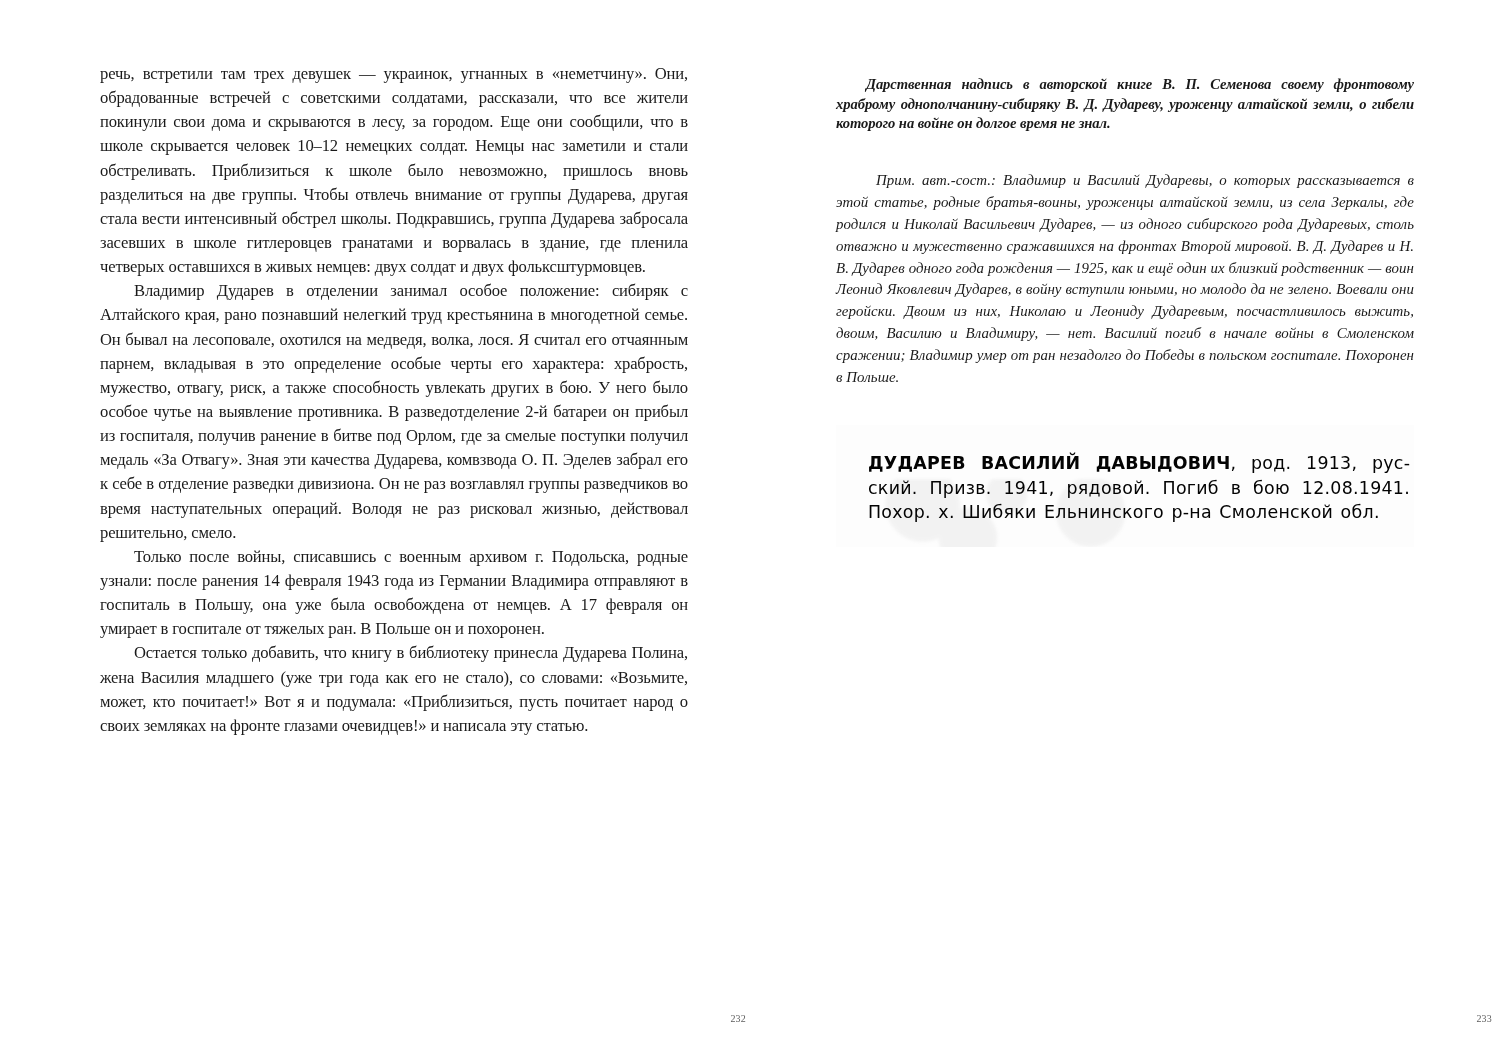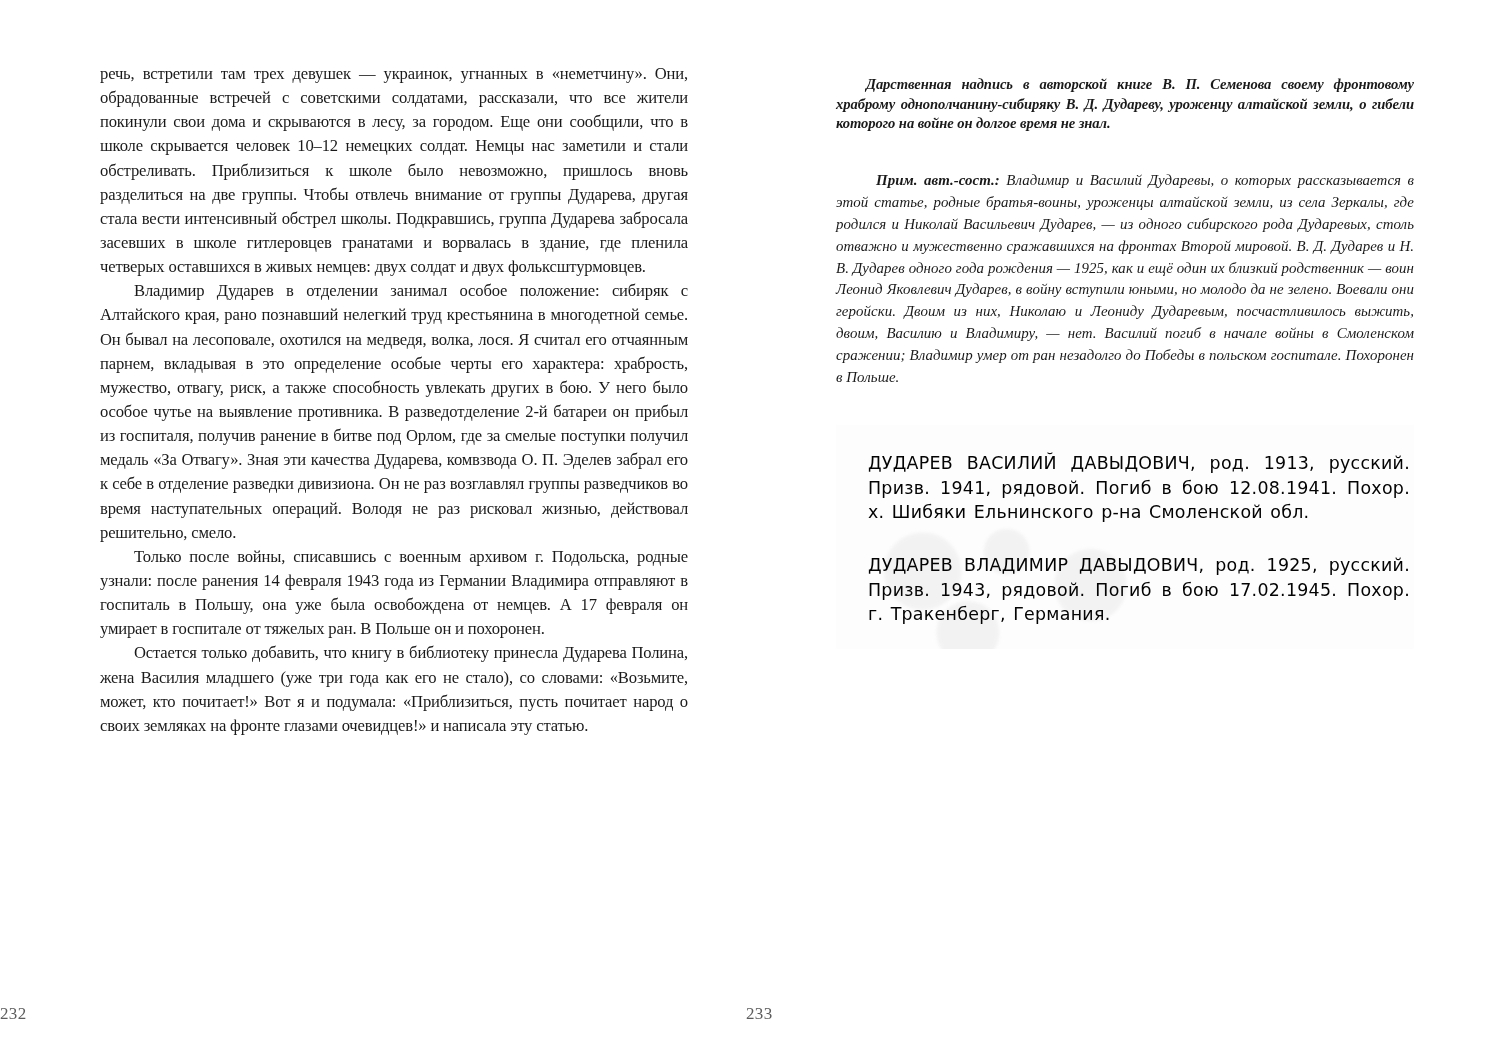--- a/index.html
+++ b/index.html
@@ -90,7 +90,7 @@
     letter-spacing: 0.004em;
   }
   .note .note-lead {
-    font-weight: 700;
+    font-weight: 400;
     font-style: italic;
   }
 

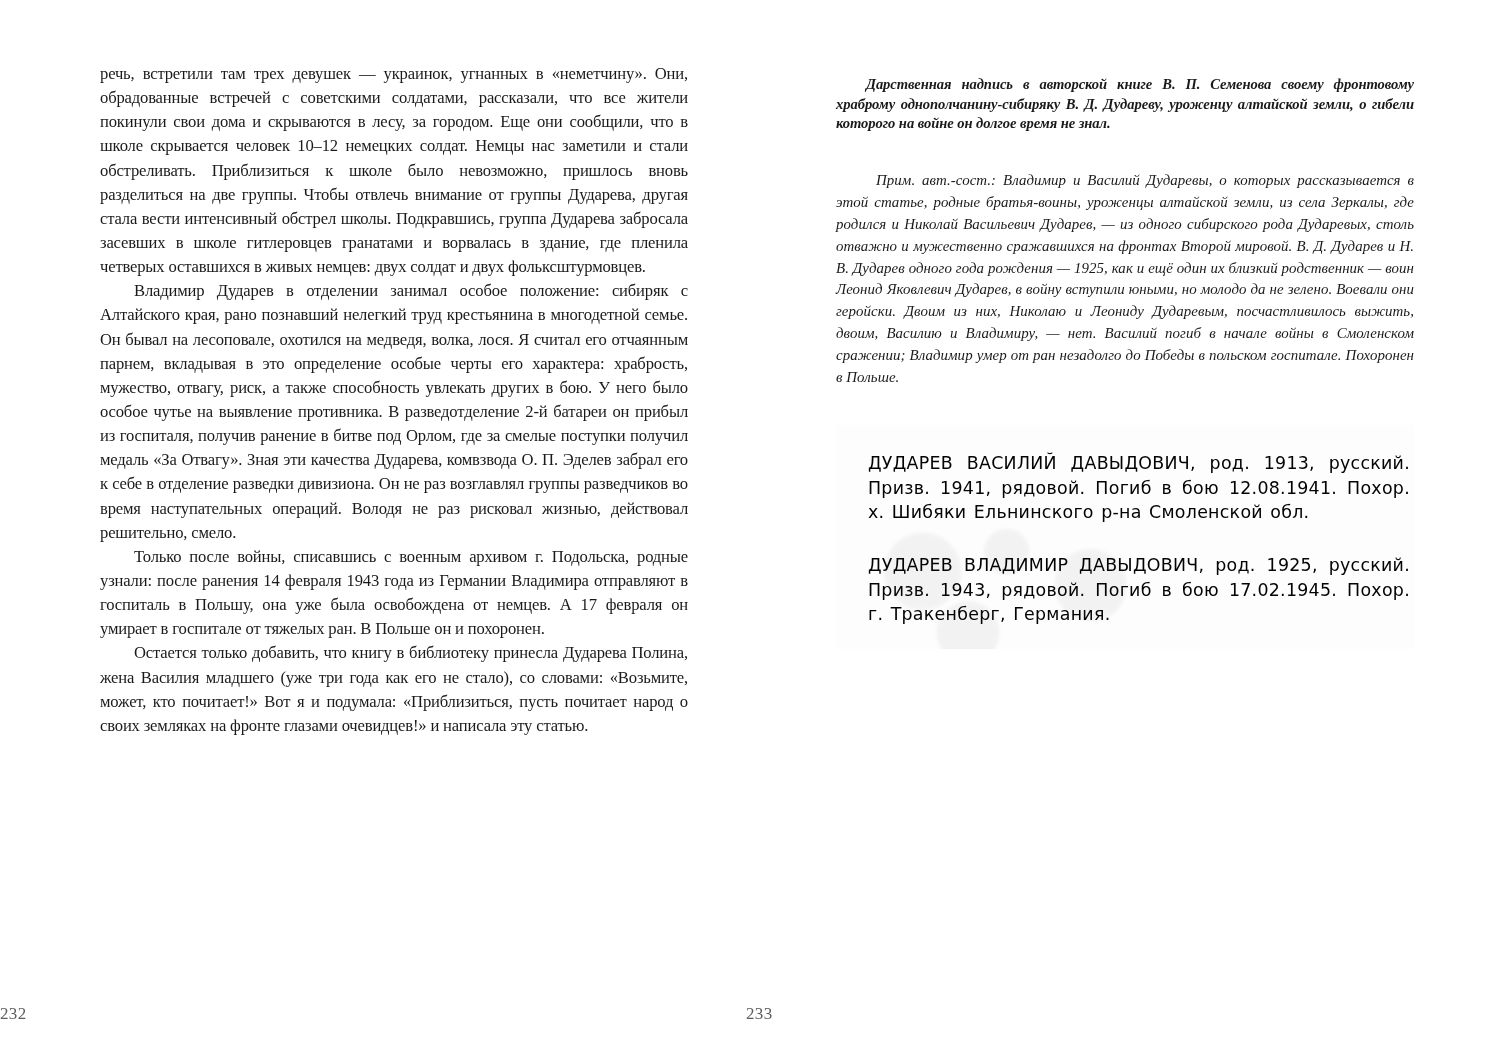--- a/index.html
+++ b/index.html
@@ -239,7 +239,7 @@
     text-align: justify;
   }
   .memory-entry + .memory-entry { margin-top: 28px; }
-  .memory-entry .ent-name { font-weight: 400; }
+  .memory-entry .ent-name { font-weight: 700; }
 </style>
 </head>
 <body>

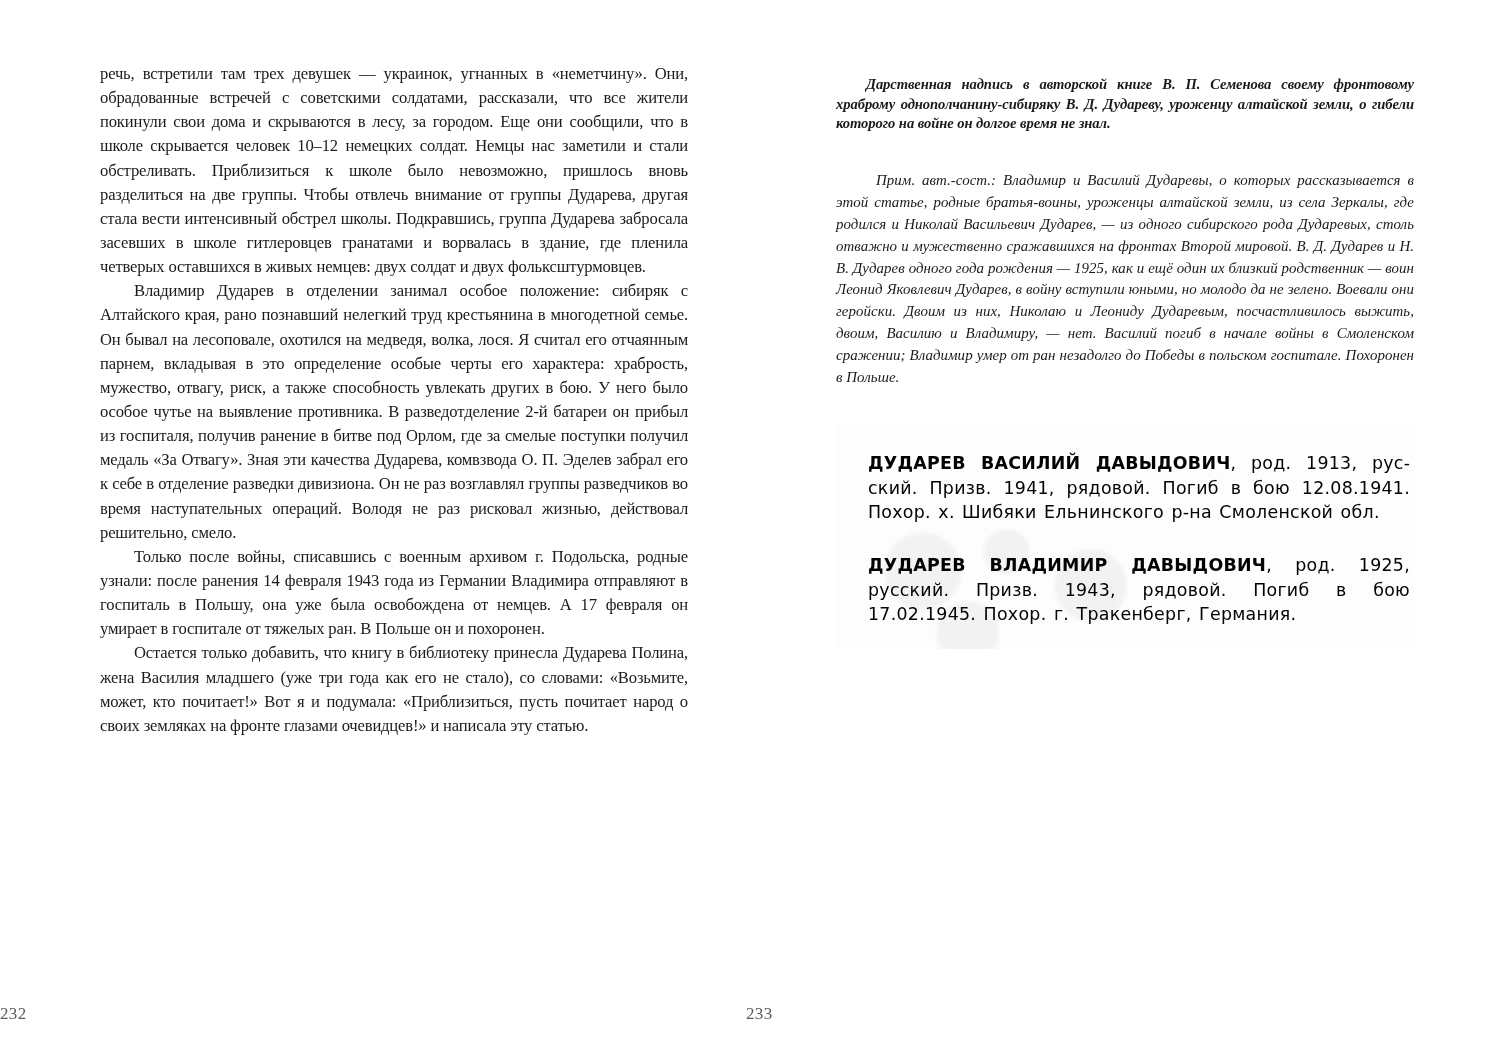--- a/index.html
+++ b/index.html
@@ -322,9 +322,6 @@
         <span class="ent-name">ДУДАРЕВ ВАСИЛИЙ ДАВЫДОВИЧ</span><span>, род. 1913, рус­ский. Призв. 1941, рядовой. Погиб в бою 12.08.1941. Похор. х. Шибяки Ельнинского р-на Смоленской обл.</span>
       </div>
 
-      <div class="memory-entry">
-        <span class="ent-name">ДУДАРЕВ ВЛАДИМИР ДАВЫДОВИЧ</span><span>, род. 1925, русский. Призв. 1943, рядовой. Погиб в бою 17.02.1945. Похор. г. Тракенберг, Германия.</span>
-      </div>
     </div>
 
 

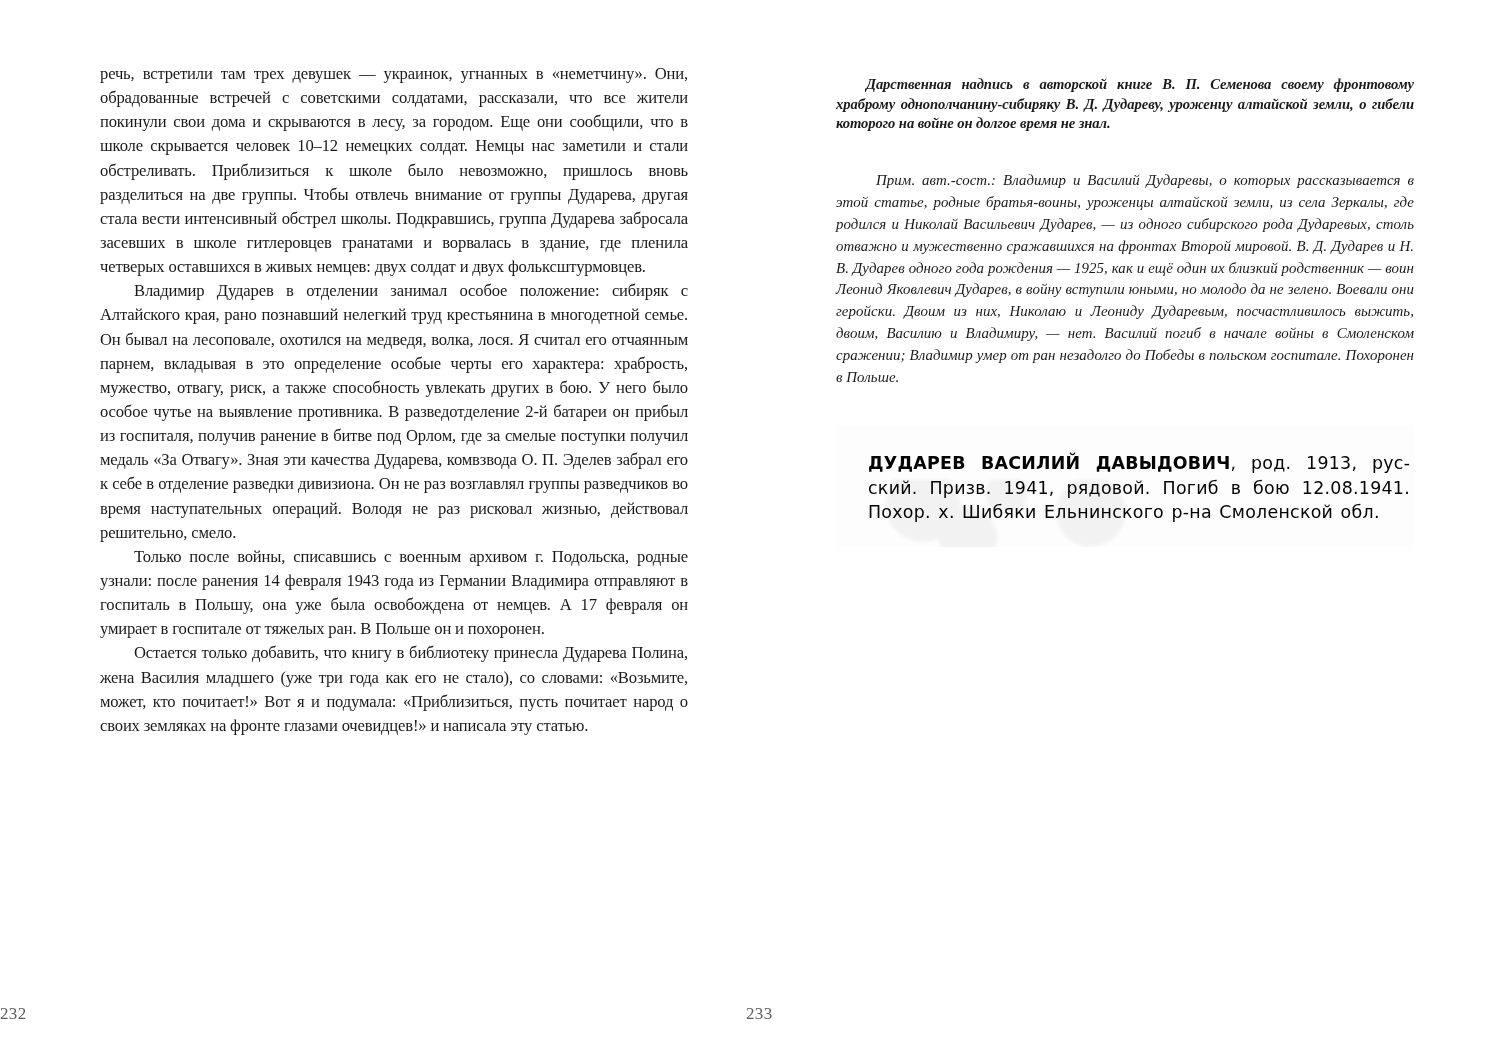--- a/index.html
+++ b/index.html
@@ -51,8 +51,8 @@
     bottom: 34px;
     left: 0;
     width: 100%;
-    text-align: left;
-    font-size: 17px;
+    text-align: right;
+    font-size: 10px;
     color: #5d5d5d;
     letter-spacing: 0.02em;
   }

